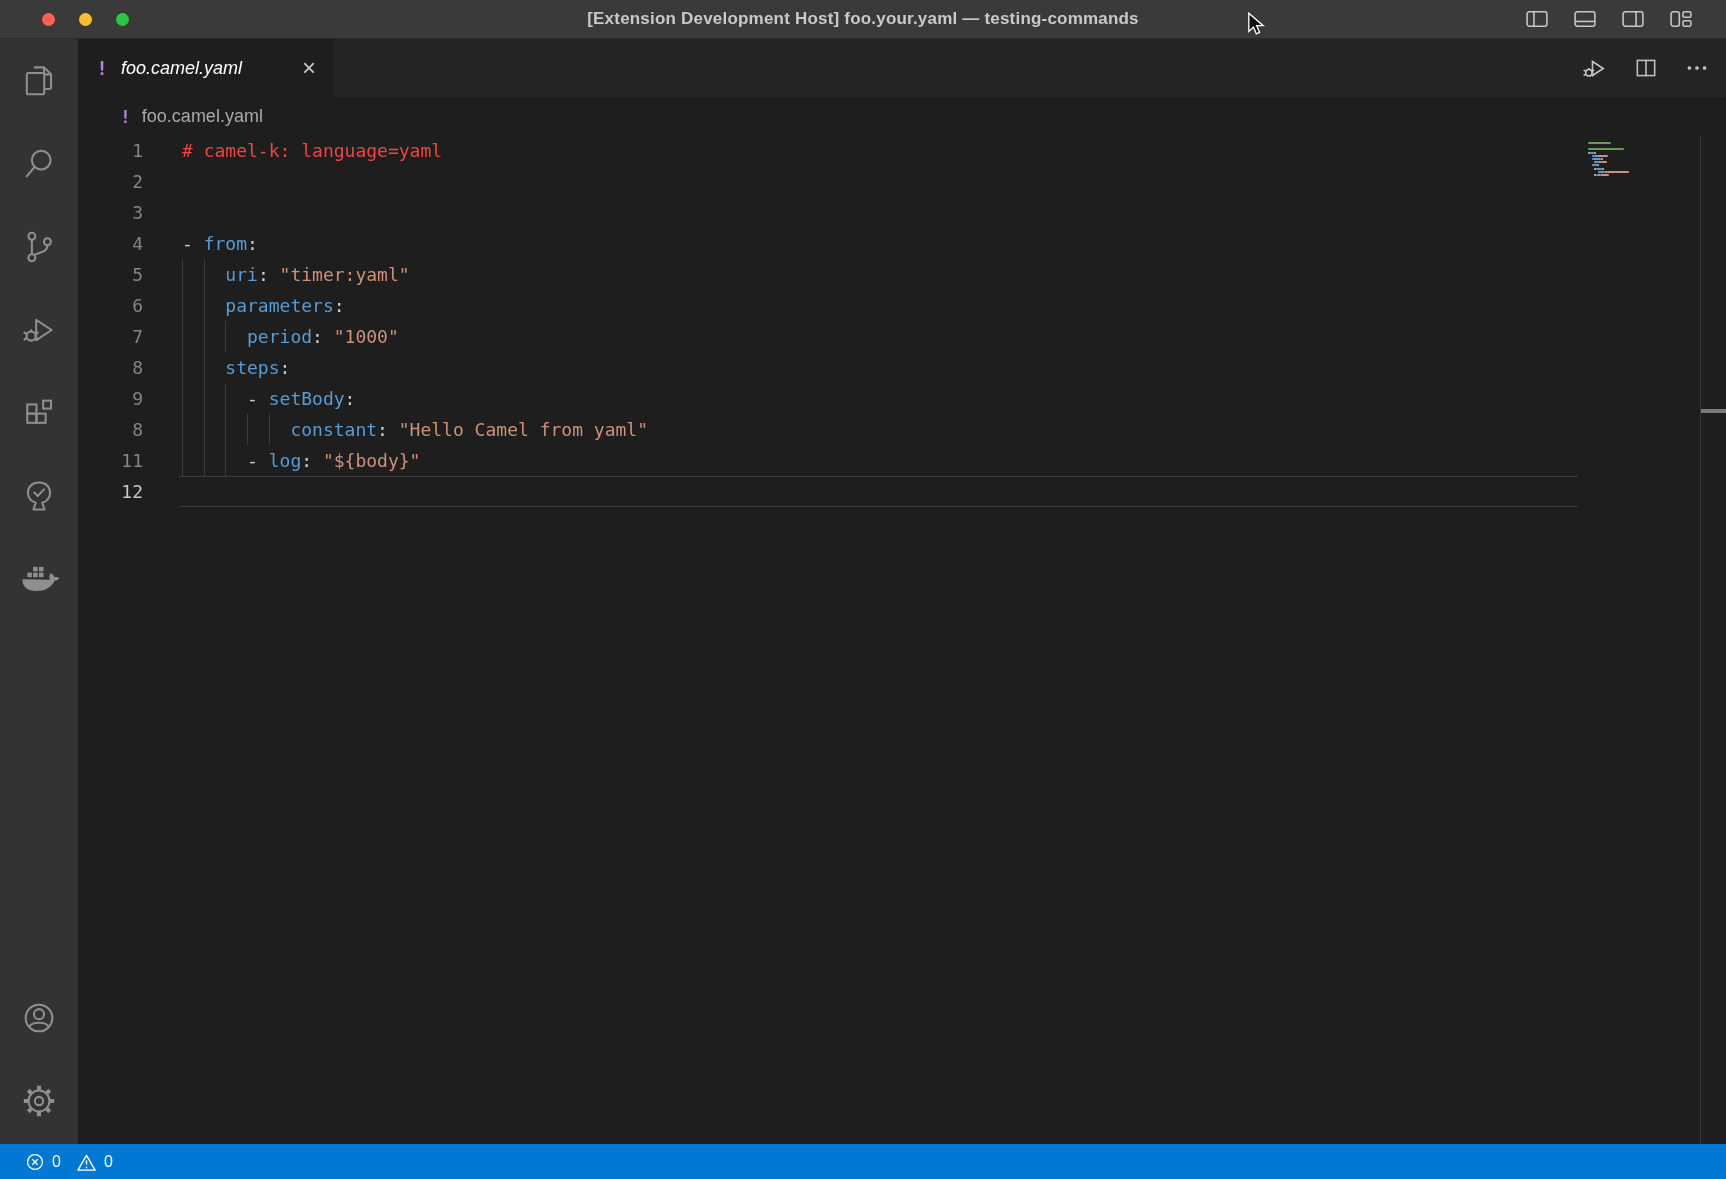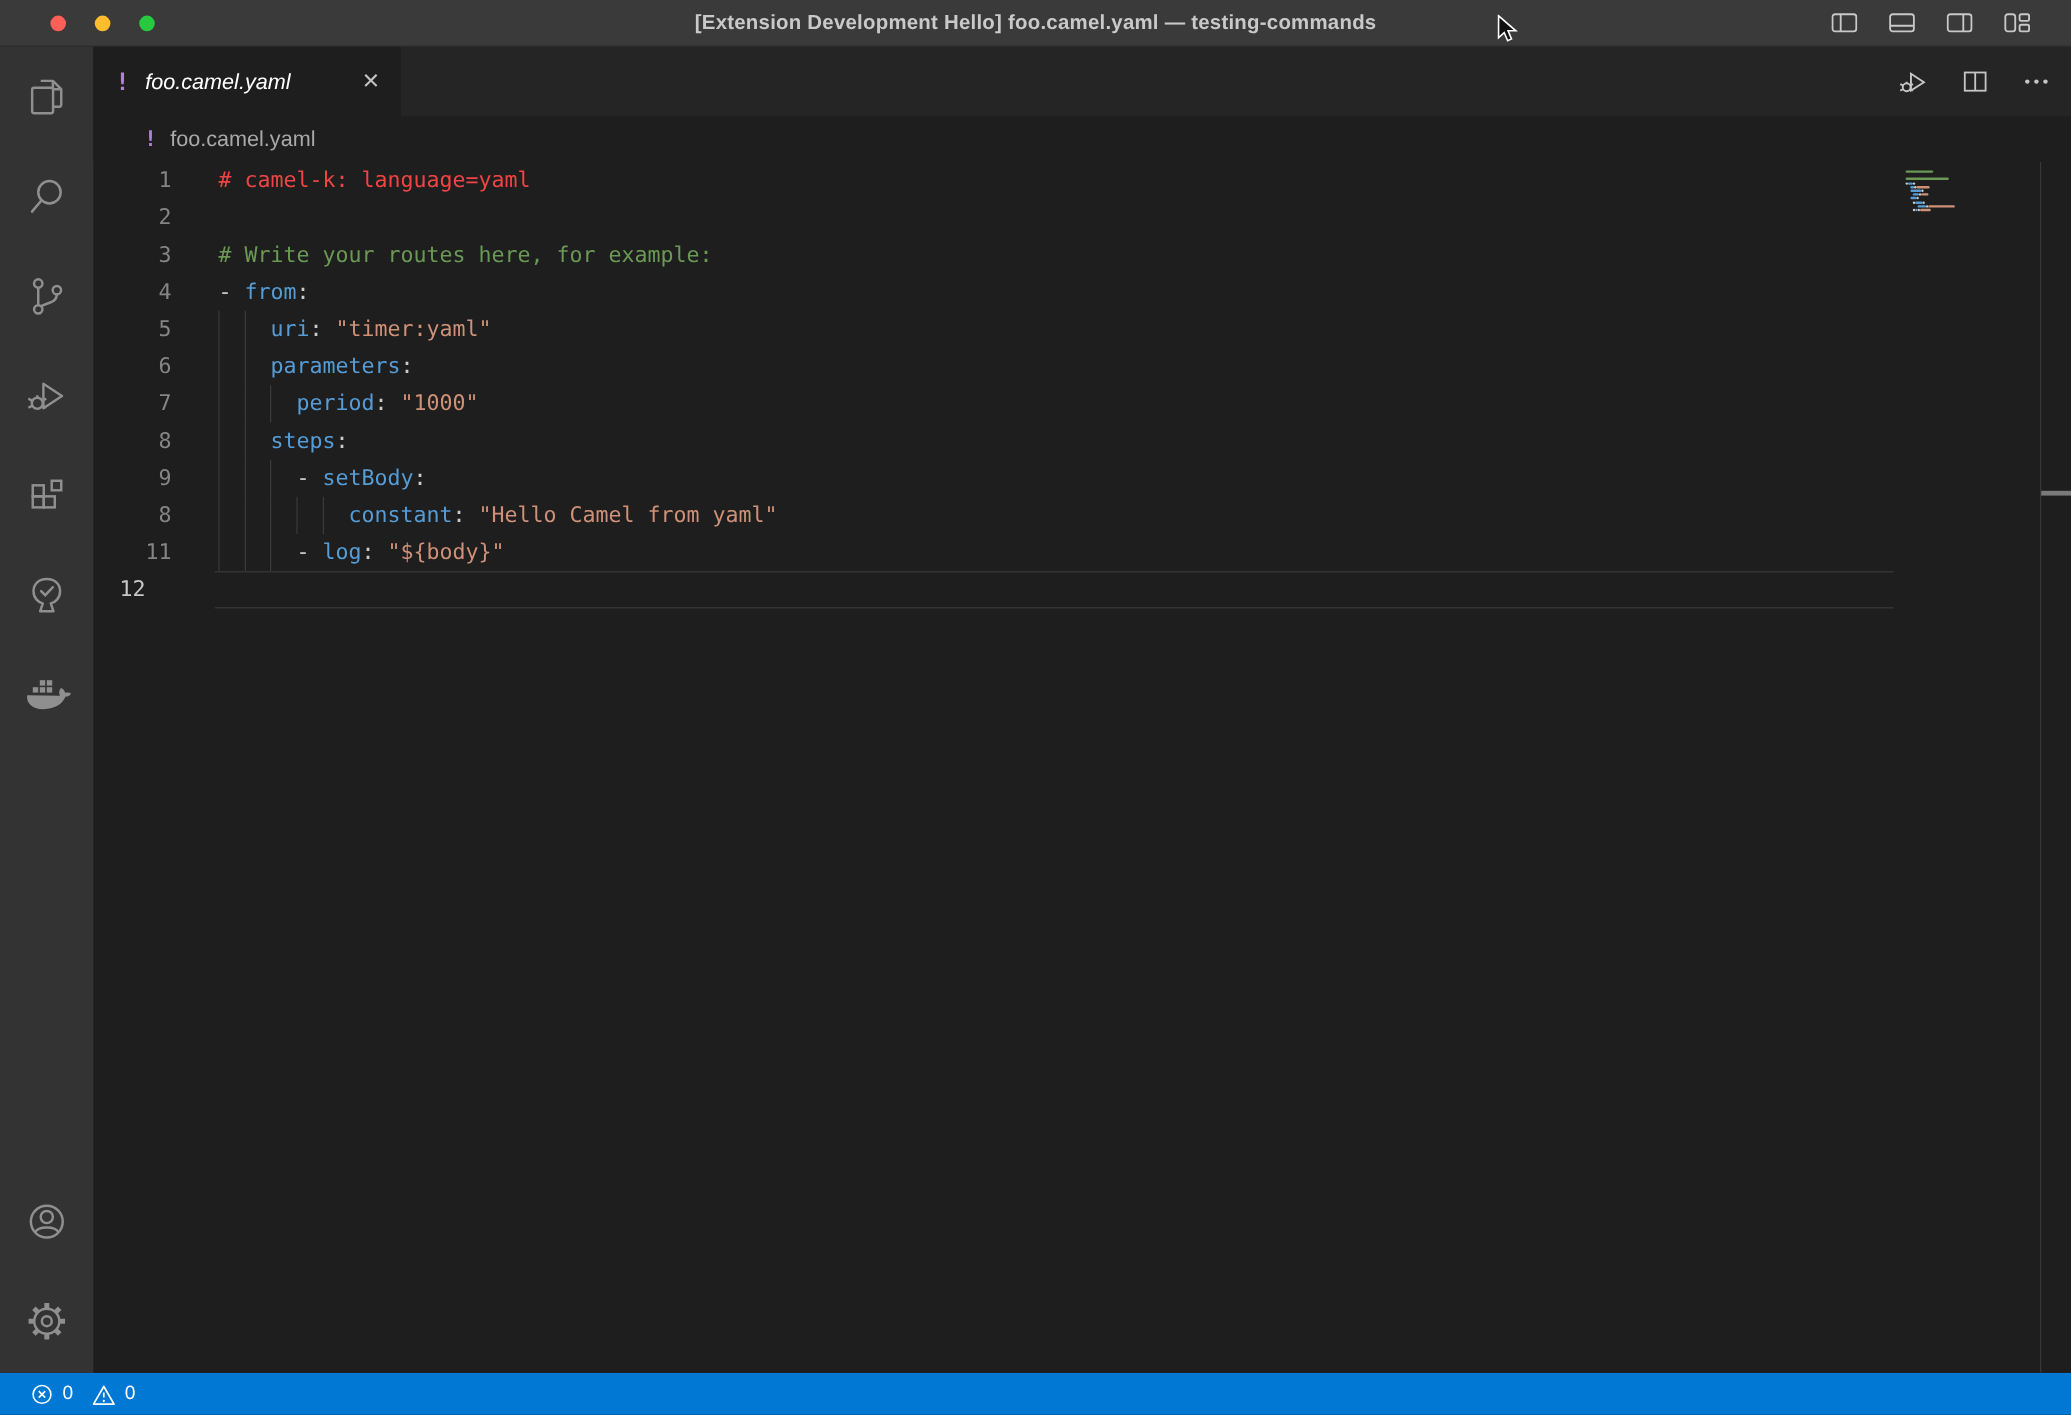--- a/index.html
+++ b/index.html
@@ -75,7 +75,7 @@
       <span class="tl" style="background:#febc2e"></span>
       <span class="tl" style="background:#28c840"></span>
     </div>
-    <div class="title">[Extension Development Hello] foo.camel.yaml — testing-commands</div>
+    <div class="title">[Extension Development Host] foo.your.yaml — testing-commands</div>
     <div class="tb-icons">
       <span>
           <svg width="22" height="18" viewBox="0 0 20 16" fill="none" stroke="currentColor" stroke-width="1.4">

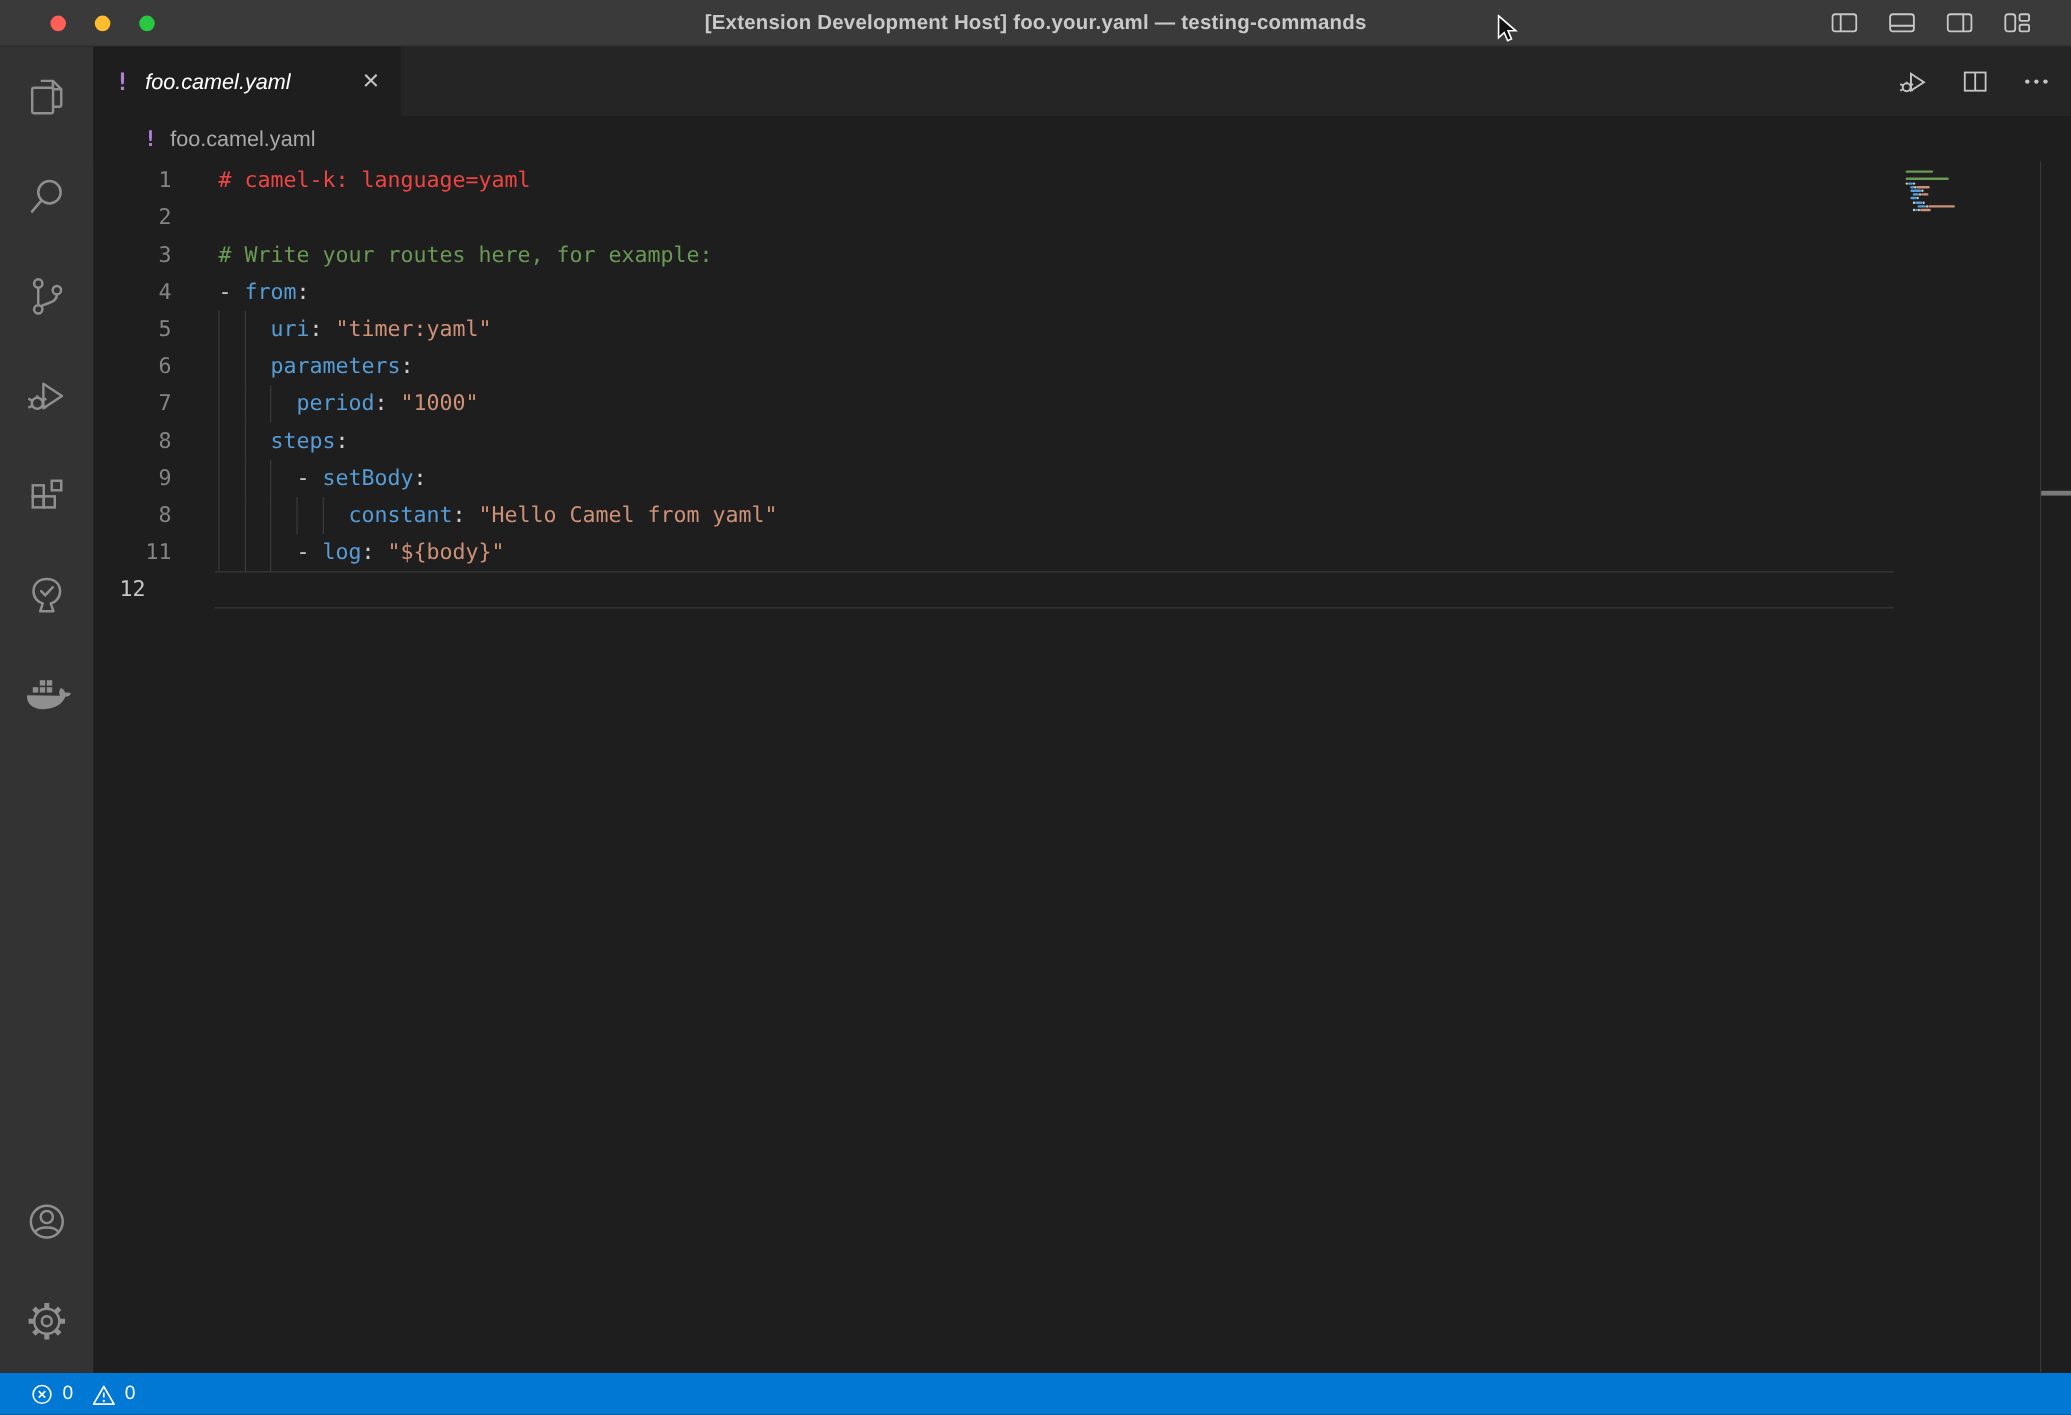--- a/index.html
+++ b/index.html
@@ -249,7 +249,6 @@
             </div>
             <div class="code-line">
               <div class="gutter">3</div>
-              <div class="line-content"><span style="color: rgb(106, 153, 85);"># Write your routes here, for example:</span></div>
             </div>
             <div class="code-line">
               <div class="gutter">4</div>

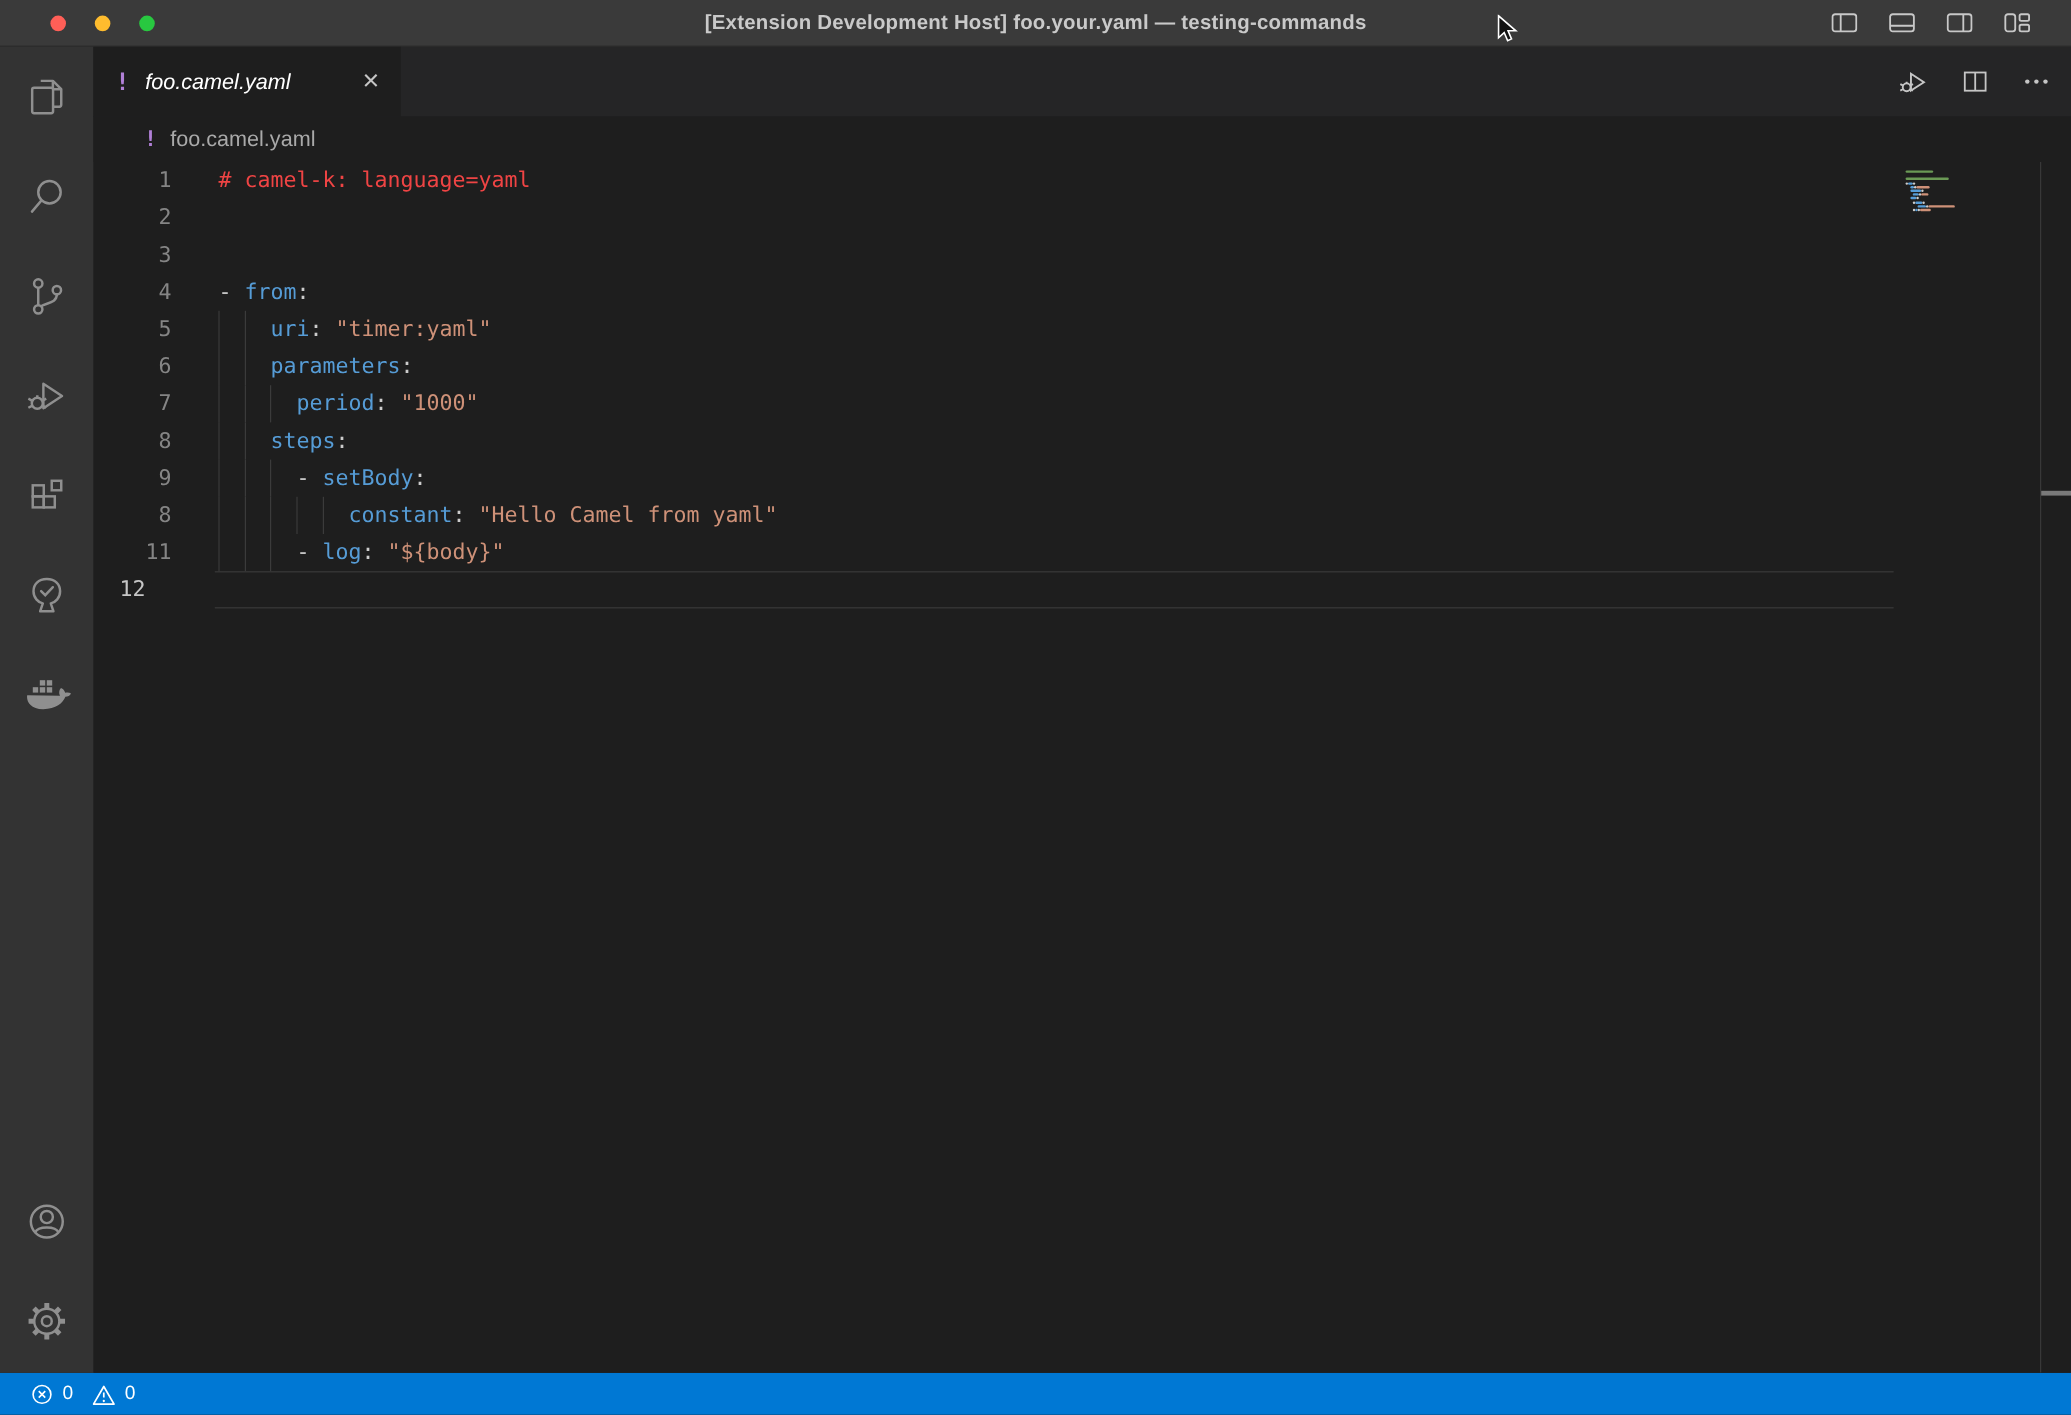--- a/index.html
+++ b/index.html
@@ -42,7 +42,7 @@
   .codelens{height:33px;line-height:36px;padding-left:106px;color:#999999;font-size:15px;cursor:pointer;}
   .code-line{height:31px;line-height:31px;display:flex;position:relative;font-family:"DejaVu Sans Mono",monospace;font-size:18px;width:1504px;}
   .gutter{width:65px;text-align:right;color:#858585;flex-shrink:0;font-size:18px;}
-  .code-line.current .gutter{color:#c6c6c6;text-align:center;}
+  .code-line.current .gutter{color:#c6c6c6;}
   .line-content{position:relative;margin-left:39px;white-space:pre;}
   .indent-guide{position:absolute;top:0;width:1px;height:31px;background:#3b3b3b;}
   .cur-line-box{position:absolute;left:101px;width:1399px;top:0;height:29px;border-top:1px solid #3a3a3a;border-bottom:1px solid #3a3a3a;pointer-events:none;}

